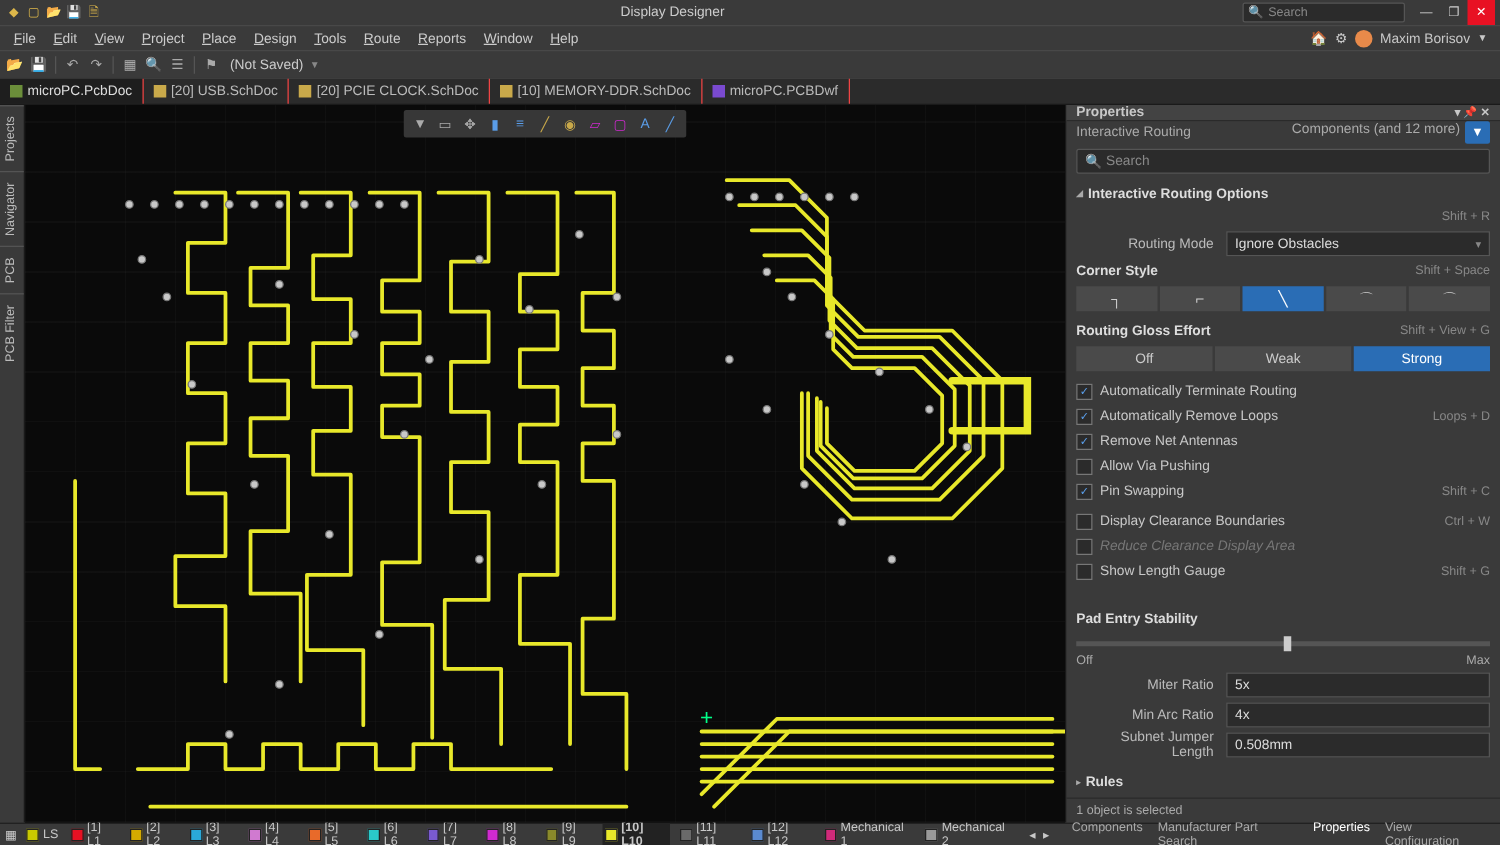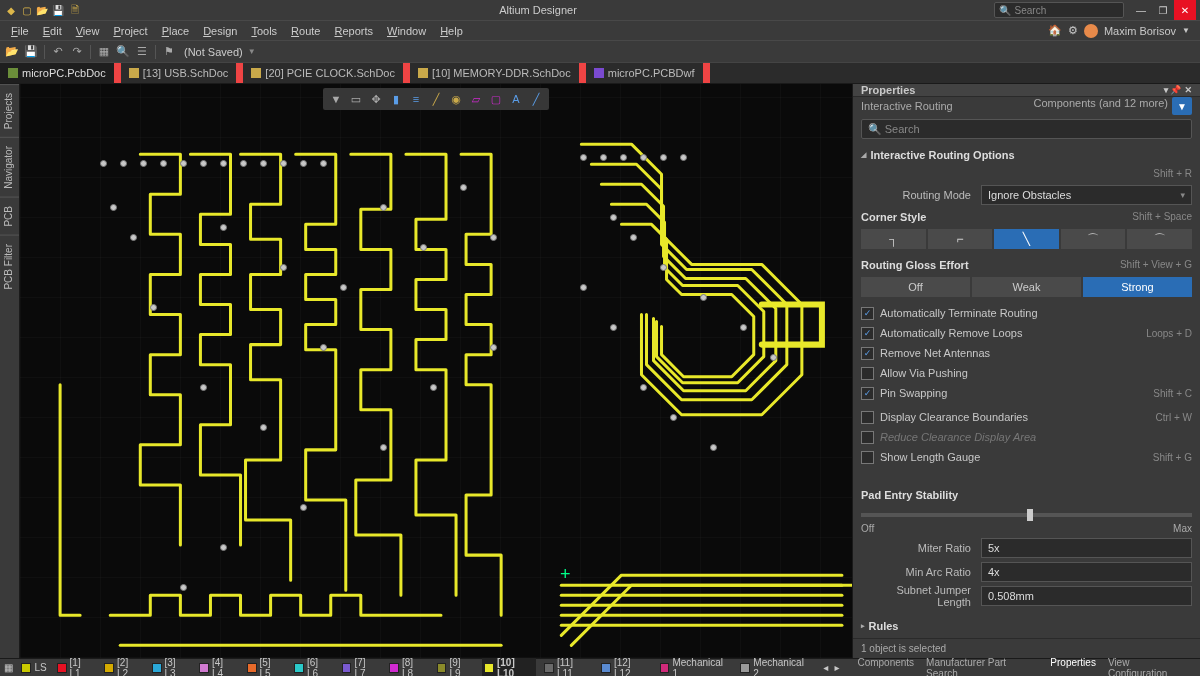--- a/index.html
+++ b/index.html
@@ -117,7 +117,7 @@
     <span>💾</span>
     <span>🗎</span>
   </div>
-  <div class="titlebar-title">Altium Designer</div>
+  <div class="titlebar-title">Display Designer</div>
   <div class="titlebar-search">
     <span>🔍</span>&nbsp;
     <span>Search</span>

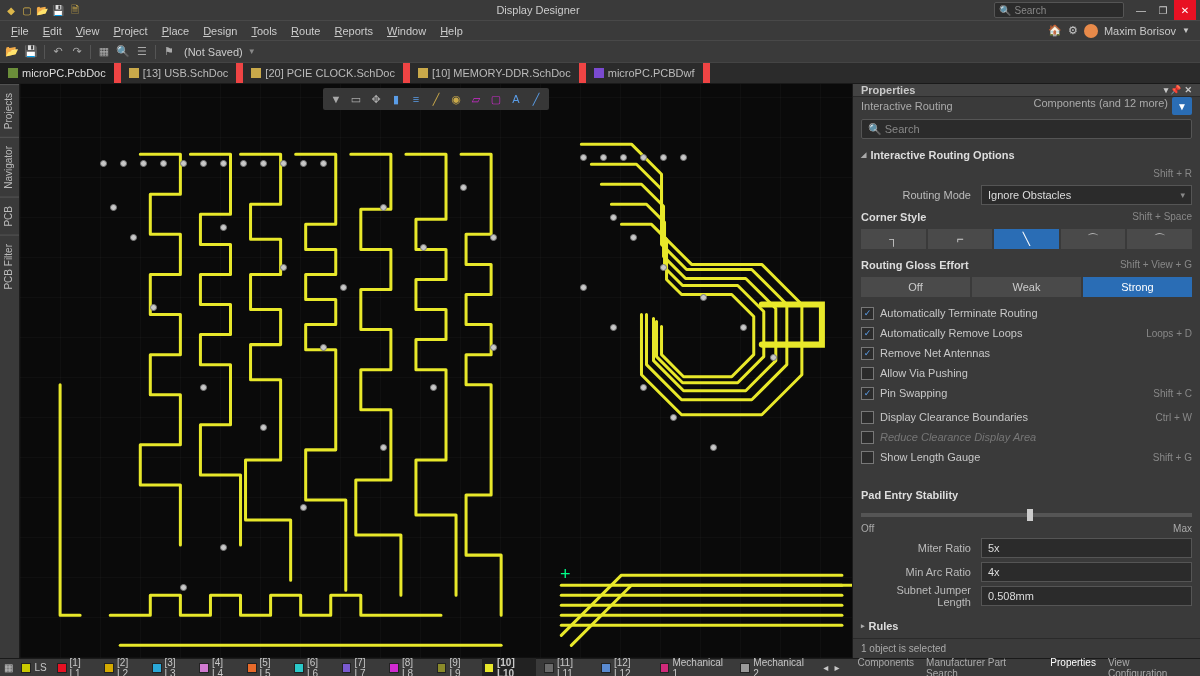--- a/index.html
+++ b/index.html
@@ -32,7 +32,7 @@
   
   
   .doc-tabs { height: 22px; background: #2b2b2b; display: flex; align-items: stretch; border-top: 1px solid #444; border-bottom: 1px solid #1a1a1a; }
-  .doc-tab { display: flex; align-items: center; padding: 0 8px; font-size: 11px; color: #bbb; border-right: 7px solid #ef4444; cursor: pointer; gap: 4px; }
+  .doc-tab { display: flex; align-items: center; padding: 0 8px; font-size: 11px; color: #bbb; border-right: 1px solid #ef4444; cursor: pointer; gap: 4px; }
   .doc-tab.active { background: #1e1e1e; color: #ddd; }
   .doc-tab .ico { width: 10px; height: 10px; background: #6b8e3a; display: inline-block; }
   .doc-tab .ico.sch { background: #c9a94a; }

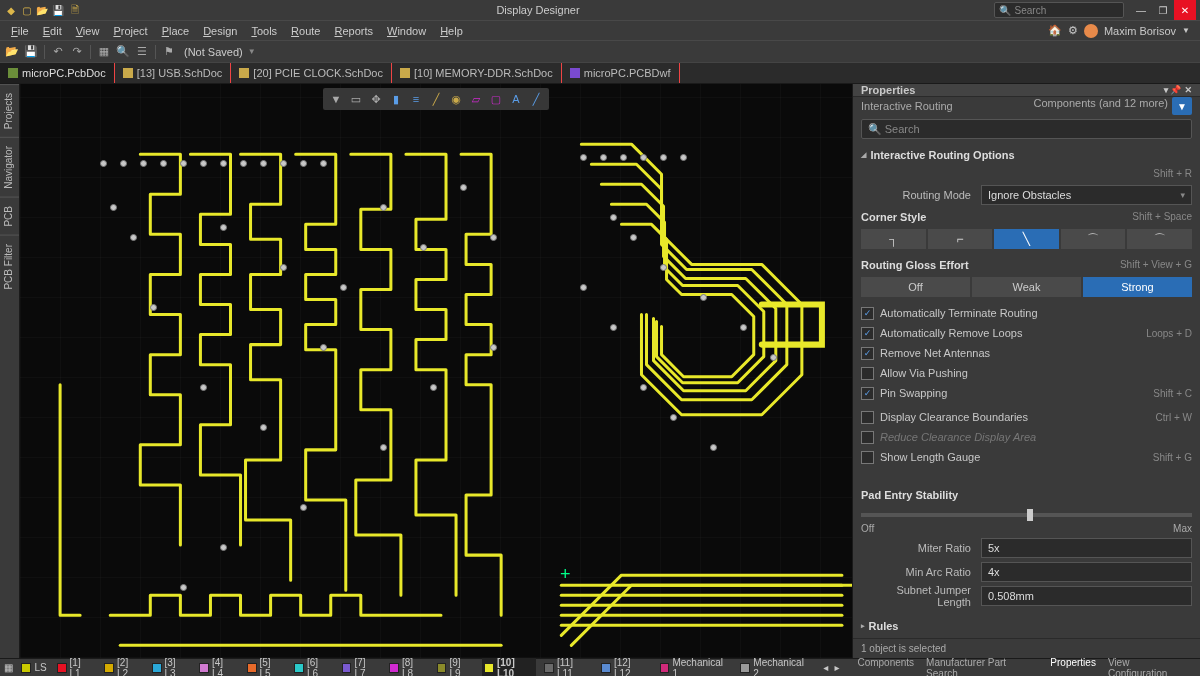--- a/index.html
+++ b/index.html
@@ -175,7 +175,7 @@
     </div>
     <div class="doc-tab">
       <span class="ico sch"></span>
-      <span>[13] USB.SchDoc</span>
+      <span>[20] USB.SchDoc</span>
     </div>
     <div class="doc-tab">
       <span class="ico sch"></span>

